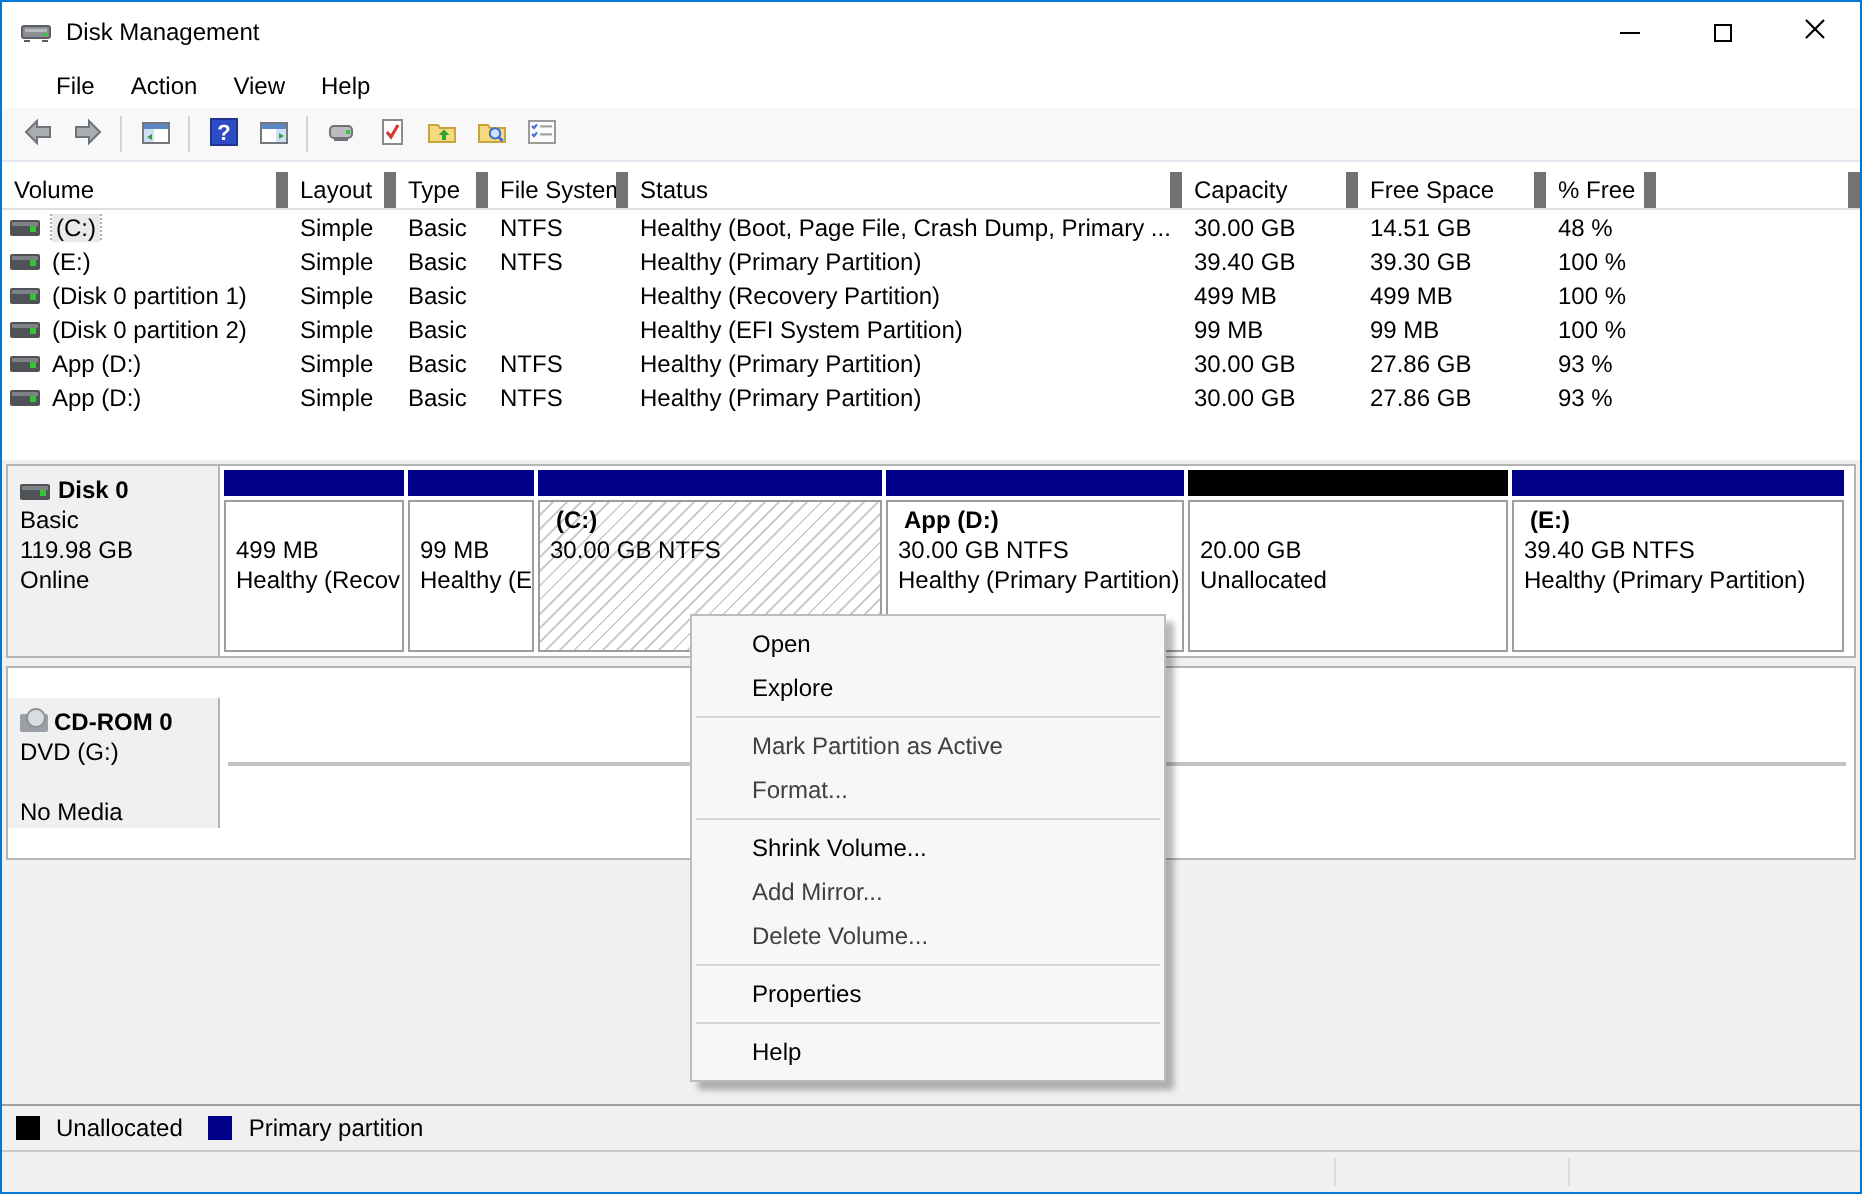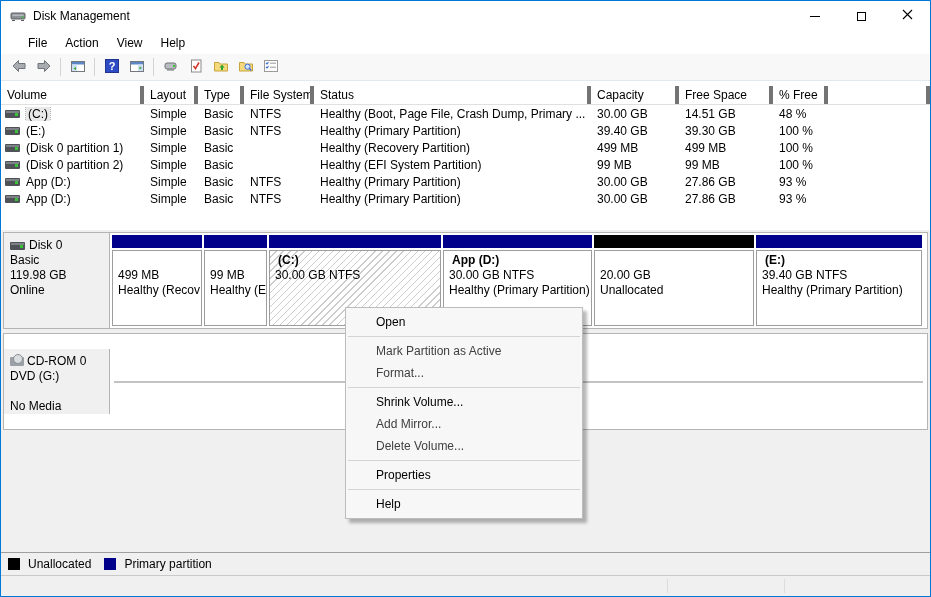--- a/index.html
+++ b/index.html
@@ -33,7 +33,7 @@
   .toppane { height:149px; background:#fff; padding-top:5px; flex:0 0 auto; overflow:hidden;
     --cols: 143px 54px 46px 70px 277px 88px 94px 55px auto; }
   .lv-header { display:grid; grid-template-columns:var(--cols); height:19px; border-bottom:1px solid #e0e0e0; }
-  .lv-h { padding:0 6px; border-right:4px solid #737373; display:flex; align-items:center; white-space:nowrap; overflow:hidden; }
+  .lv-h { padding:0 6px; border-right:6px solid #737373; display:flex; align-items:center; white-space:nowrap; overflow:hidden; }
   .lv-row { display:grid; grid-template-columns:var(--cols); height:17px; align-items:center; }
   .lv-cell { padding:0 6px; white-space:nowrap; overflow:hidden; }
   .vol-cell { display:flex; align-items:center; padding-left:4px; }

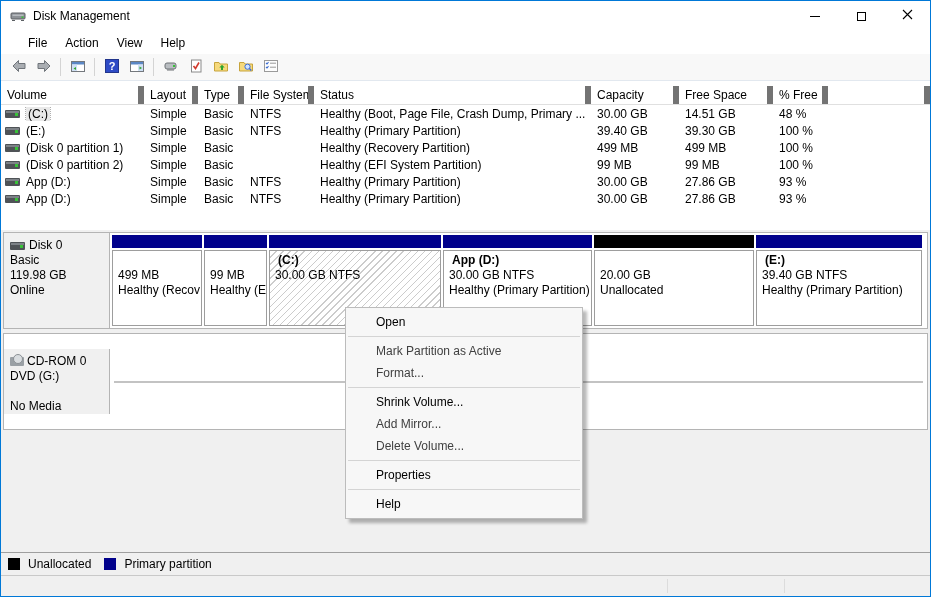--- a/index.html
+++ b/index.html
@@ -47,7 +47,7 @@
   .gfx-row { margin:2px 2px 0 2px; height:97px; display:flex; border:1px solid #b4b4b4; background:#fff; flex:0 0 auto; }
   .cd-row { margin-top:4px;align-items:center; }
   .gfx-label { width:106px; flex:0 0 auto; background:#f0f0f0; border-right:1px solid #b4b4b4; padding:5px 4px 0 6px; line-height:15px; }
-  .gfx-label .nameline { display:flex; align-items:center; font-weight:normal; }
+  .gfx-label .nameline { display:flex; align-items:center; font-weight:bold; }
   .gfx-track { flex:1 1 auto; padding:2px; display:flex; background:#fff; overflow:hidden; }
   .part { display:flex; flex-direction:column; margin-right:2px; flex:0 0 auto; }
   .part-head { height:13px; flex:0 0 auto; }

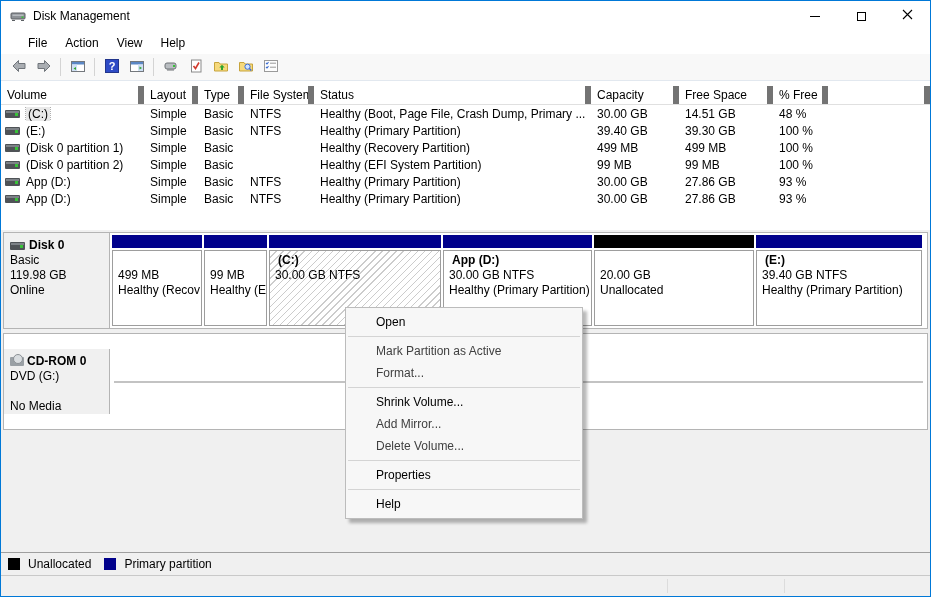--- a/index.html
+++ b/index.html
@@ -389,6 +389,7 @@
 
   <div class="ctx-menu">
     <div class="cm-item">Open</div>
+    <div class="cm-item">Explore</div>
     <div class="cm-sep"></div>
     <div class="cm-item disabled">Mark Partition as Active</div>
     <div class="cm-item disabled">Format...</div>

